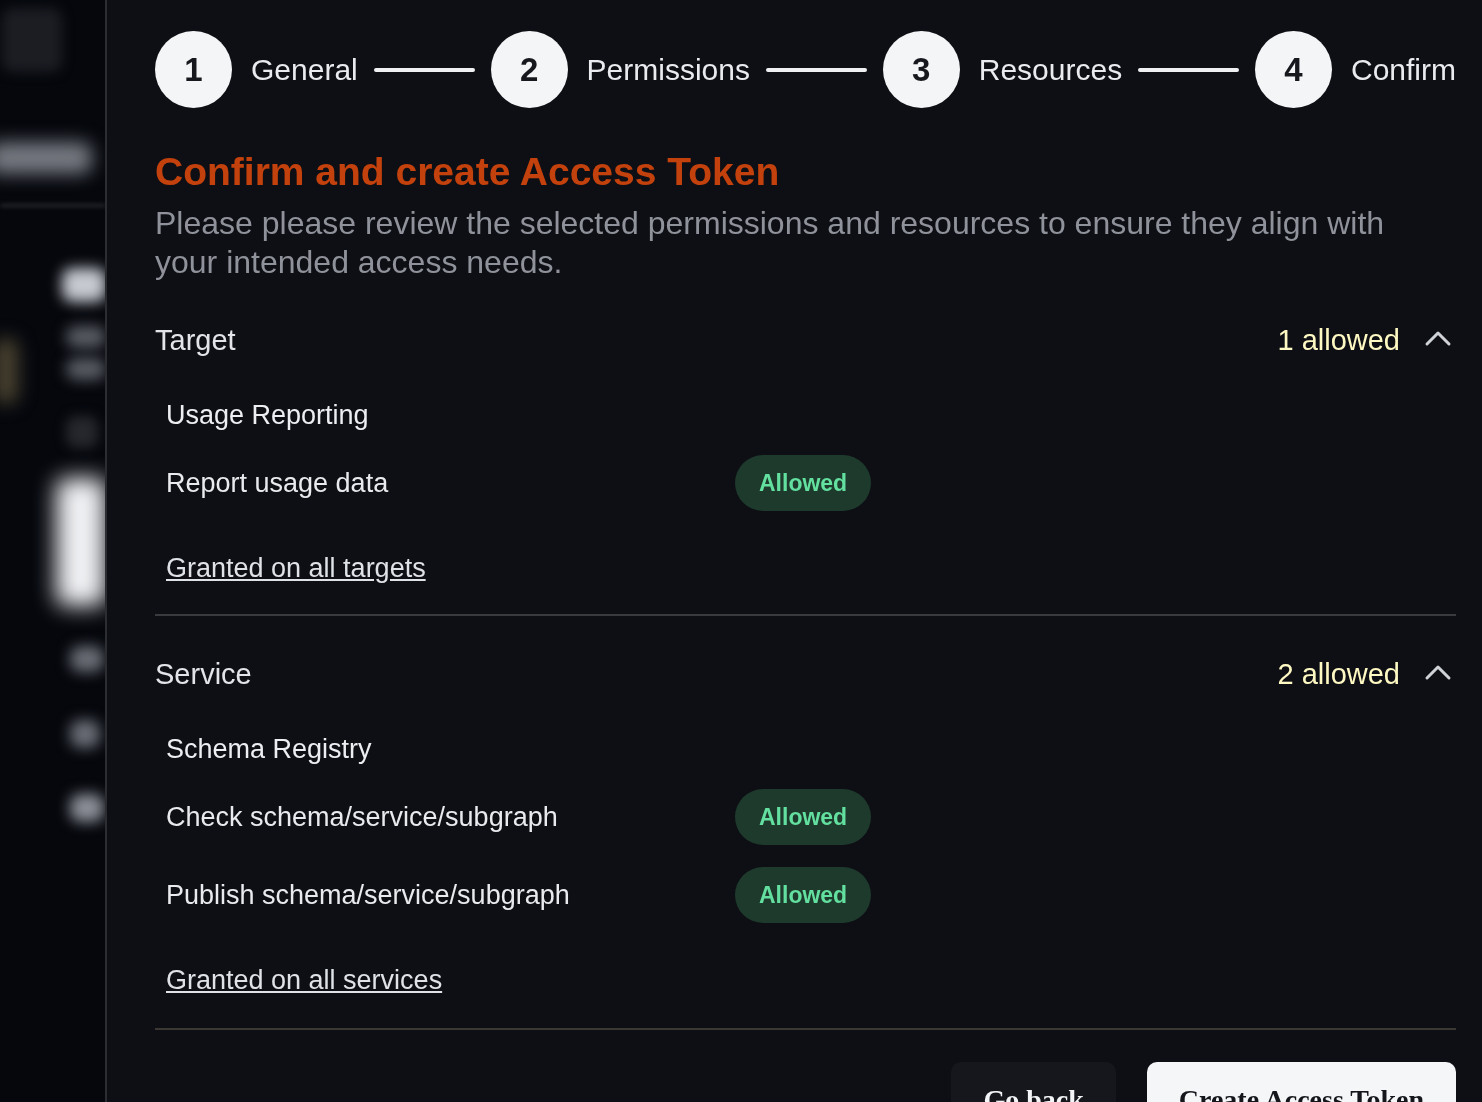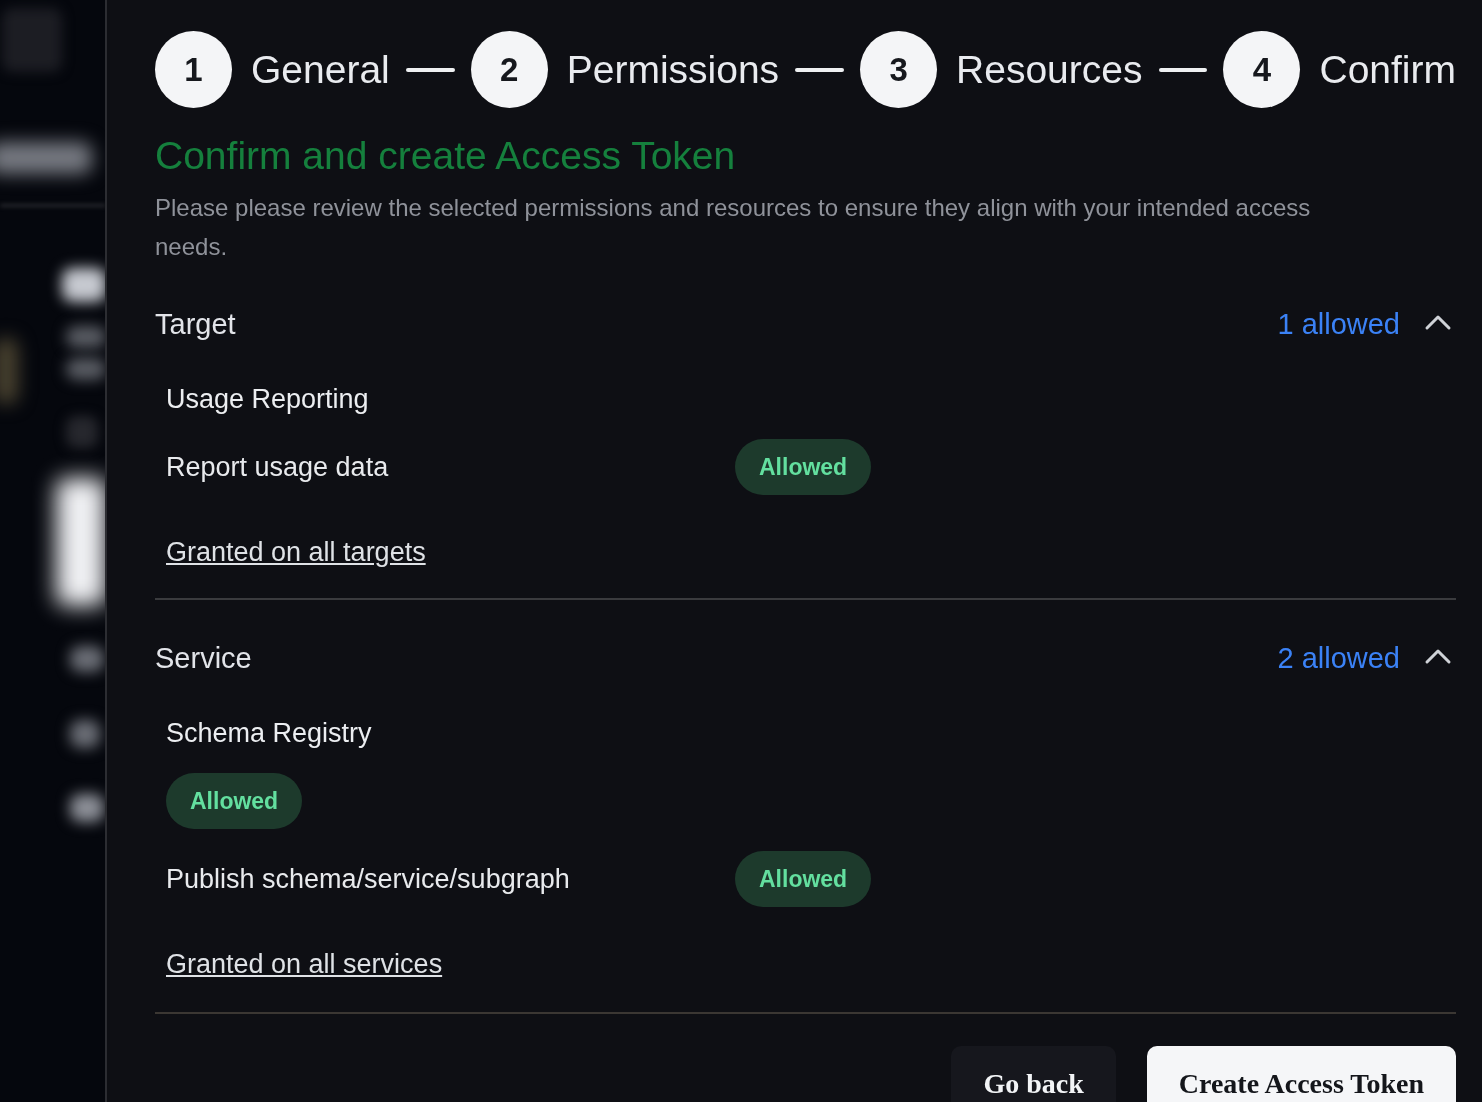--- a/index.html
+++ b/index.html
@@ -45,7 +45,7 @@
     display:flex; align-items:center; justify-content:center;
     flex:none;
   }
-  .step-label { margin-left:19px; font-size:39px; font-weight:500; color:#e9ebef; white-space:nowrap; }
+  .step-label { margin-left:19px; font-size:30px; font-weight:500; color:#e9ebef; white-space:nowrap; }
   .step-line { flex:1 1 auto; height:4px; background:#eef0f2; margin:0 16px; border-radius:2px; }
 
   

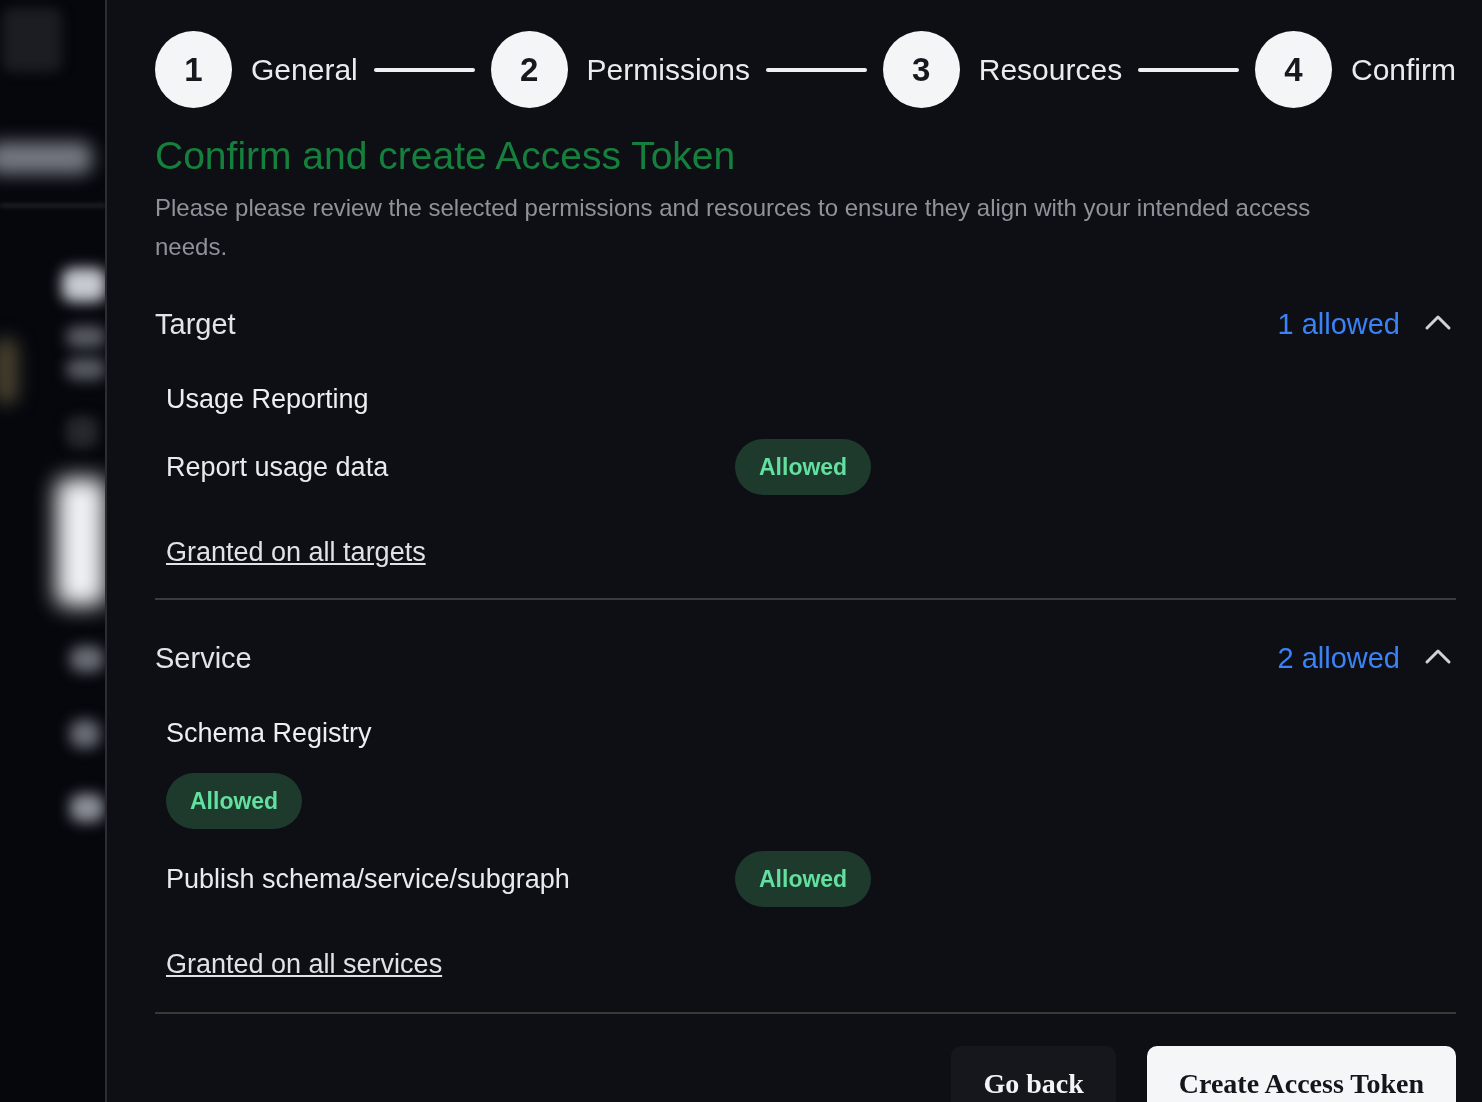--- a/index.html
+++ b/index.html
@@ -49,7 +49,7 @@
   .step-line { flex:1 1 auto; height:4px; background:#eef0f2; margin:0 16px; border-radius:2px; }
 
   
-  .page-title { margin-top:24px; font-size:39px; line-height:48px; font-weight:400; color:#15803d; }
+  .page-title { margin-top:40px; font-size:39px; line-height:48px; font-weight:700; color:#c2410c; }
   .page-subtitle { margin-top:8px; font-size:24px; line-height:39px; color:#8f929a; max-width:1230px; }
 
   

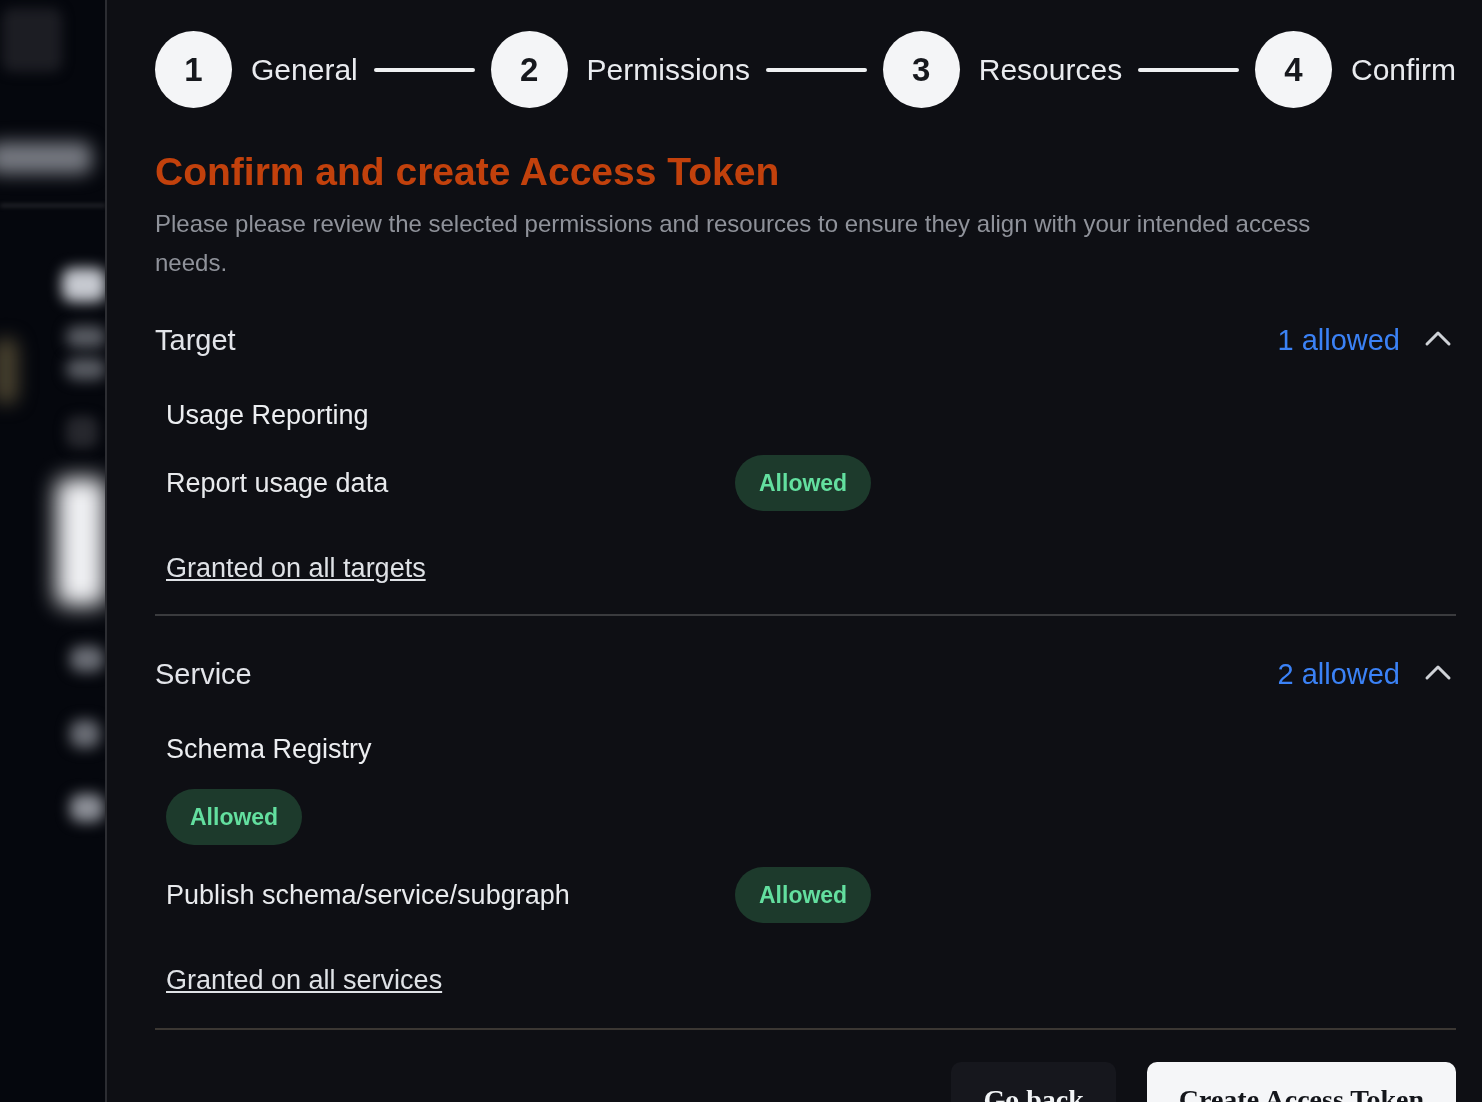--- a/index.html
+++ b/index.html
@@ -50,7 +50,7 @@
 
   
   .page-title { margin-top:40px; font-size:39px; line-height:48px; font-weight:700; color:#c2410c; }
-  .page-subtitle { margin-top:8px; font-size:24px; line-height:39px; color:#8f929a; max-width:1230px; }
+  .page-subtitle { margin-top:8px; font-size:32px; line-height:39px; color:#8f929a; max-width:1230px; }
 
   
   .section-header { margin-top:40px; display:flex; align-items:center; justify-content:space-between; height:36px; }

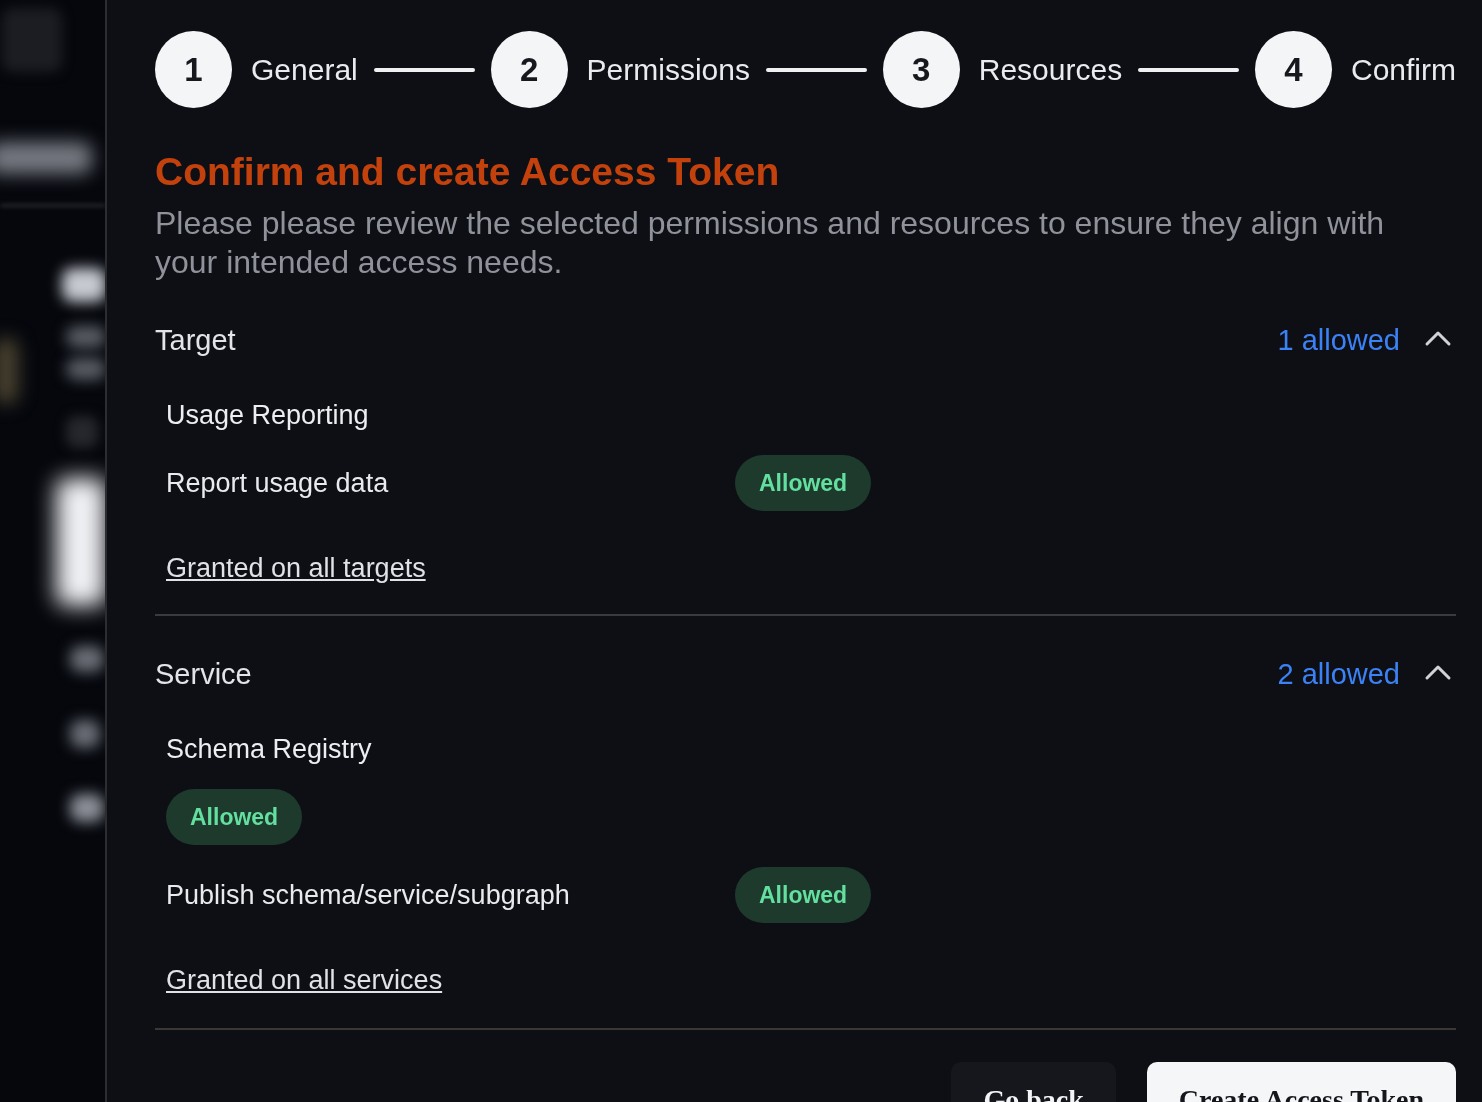--- a/index.html
+++ b/index.html
@@ -56,7 +56,7 @@
   .section-header { margin-top:40px; display:flex; align-items:center; justify-content:space-between; height:36px; }
   .section-name { font-size:29px; font-weight:500; color:#e2e4e9; }
   .section-count { display:flex; align-items:center; gap:20px; }
-  .count-text { font-size:29px; color:#3b82f6; }
+  .count-text { font-size:29px; color:#fef9c3; }
   .chev-btn { background:none; border:none; cursor:pointer; display:flex; align-items:center; padding:4px; }
 
   .group { margin-left:11px; margin-top:42px; }

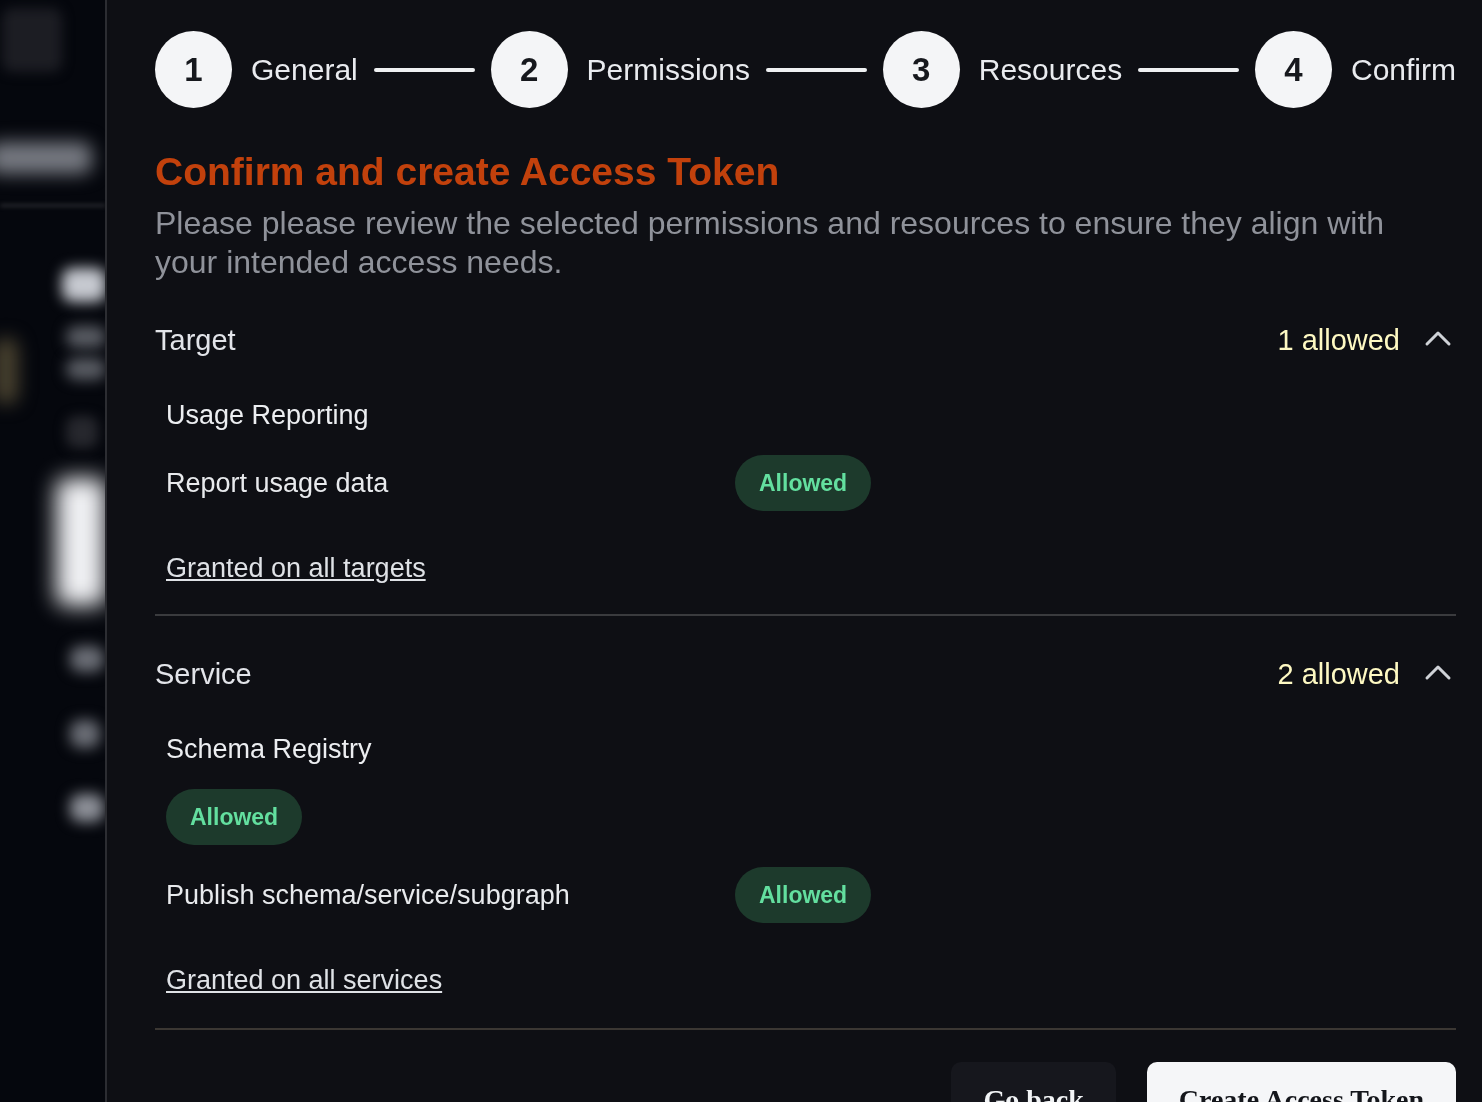--- a/index.html
+++ b/index.html
@@ -174,6 +174,7 @@
   <div class="group">
     <div class="group-title">Schema Registry</div>
     <div class="perm-row first">
+      <div class="perm-label">Check schema/service/subgraph</div>
       <span class="badge">Allowed</span>
     </div>
     <div class="perm-row tight">

